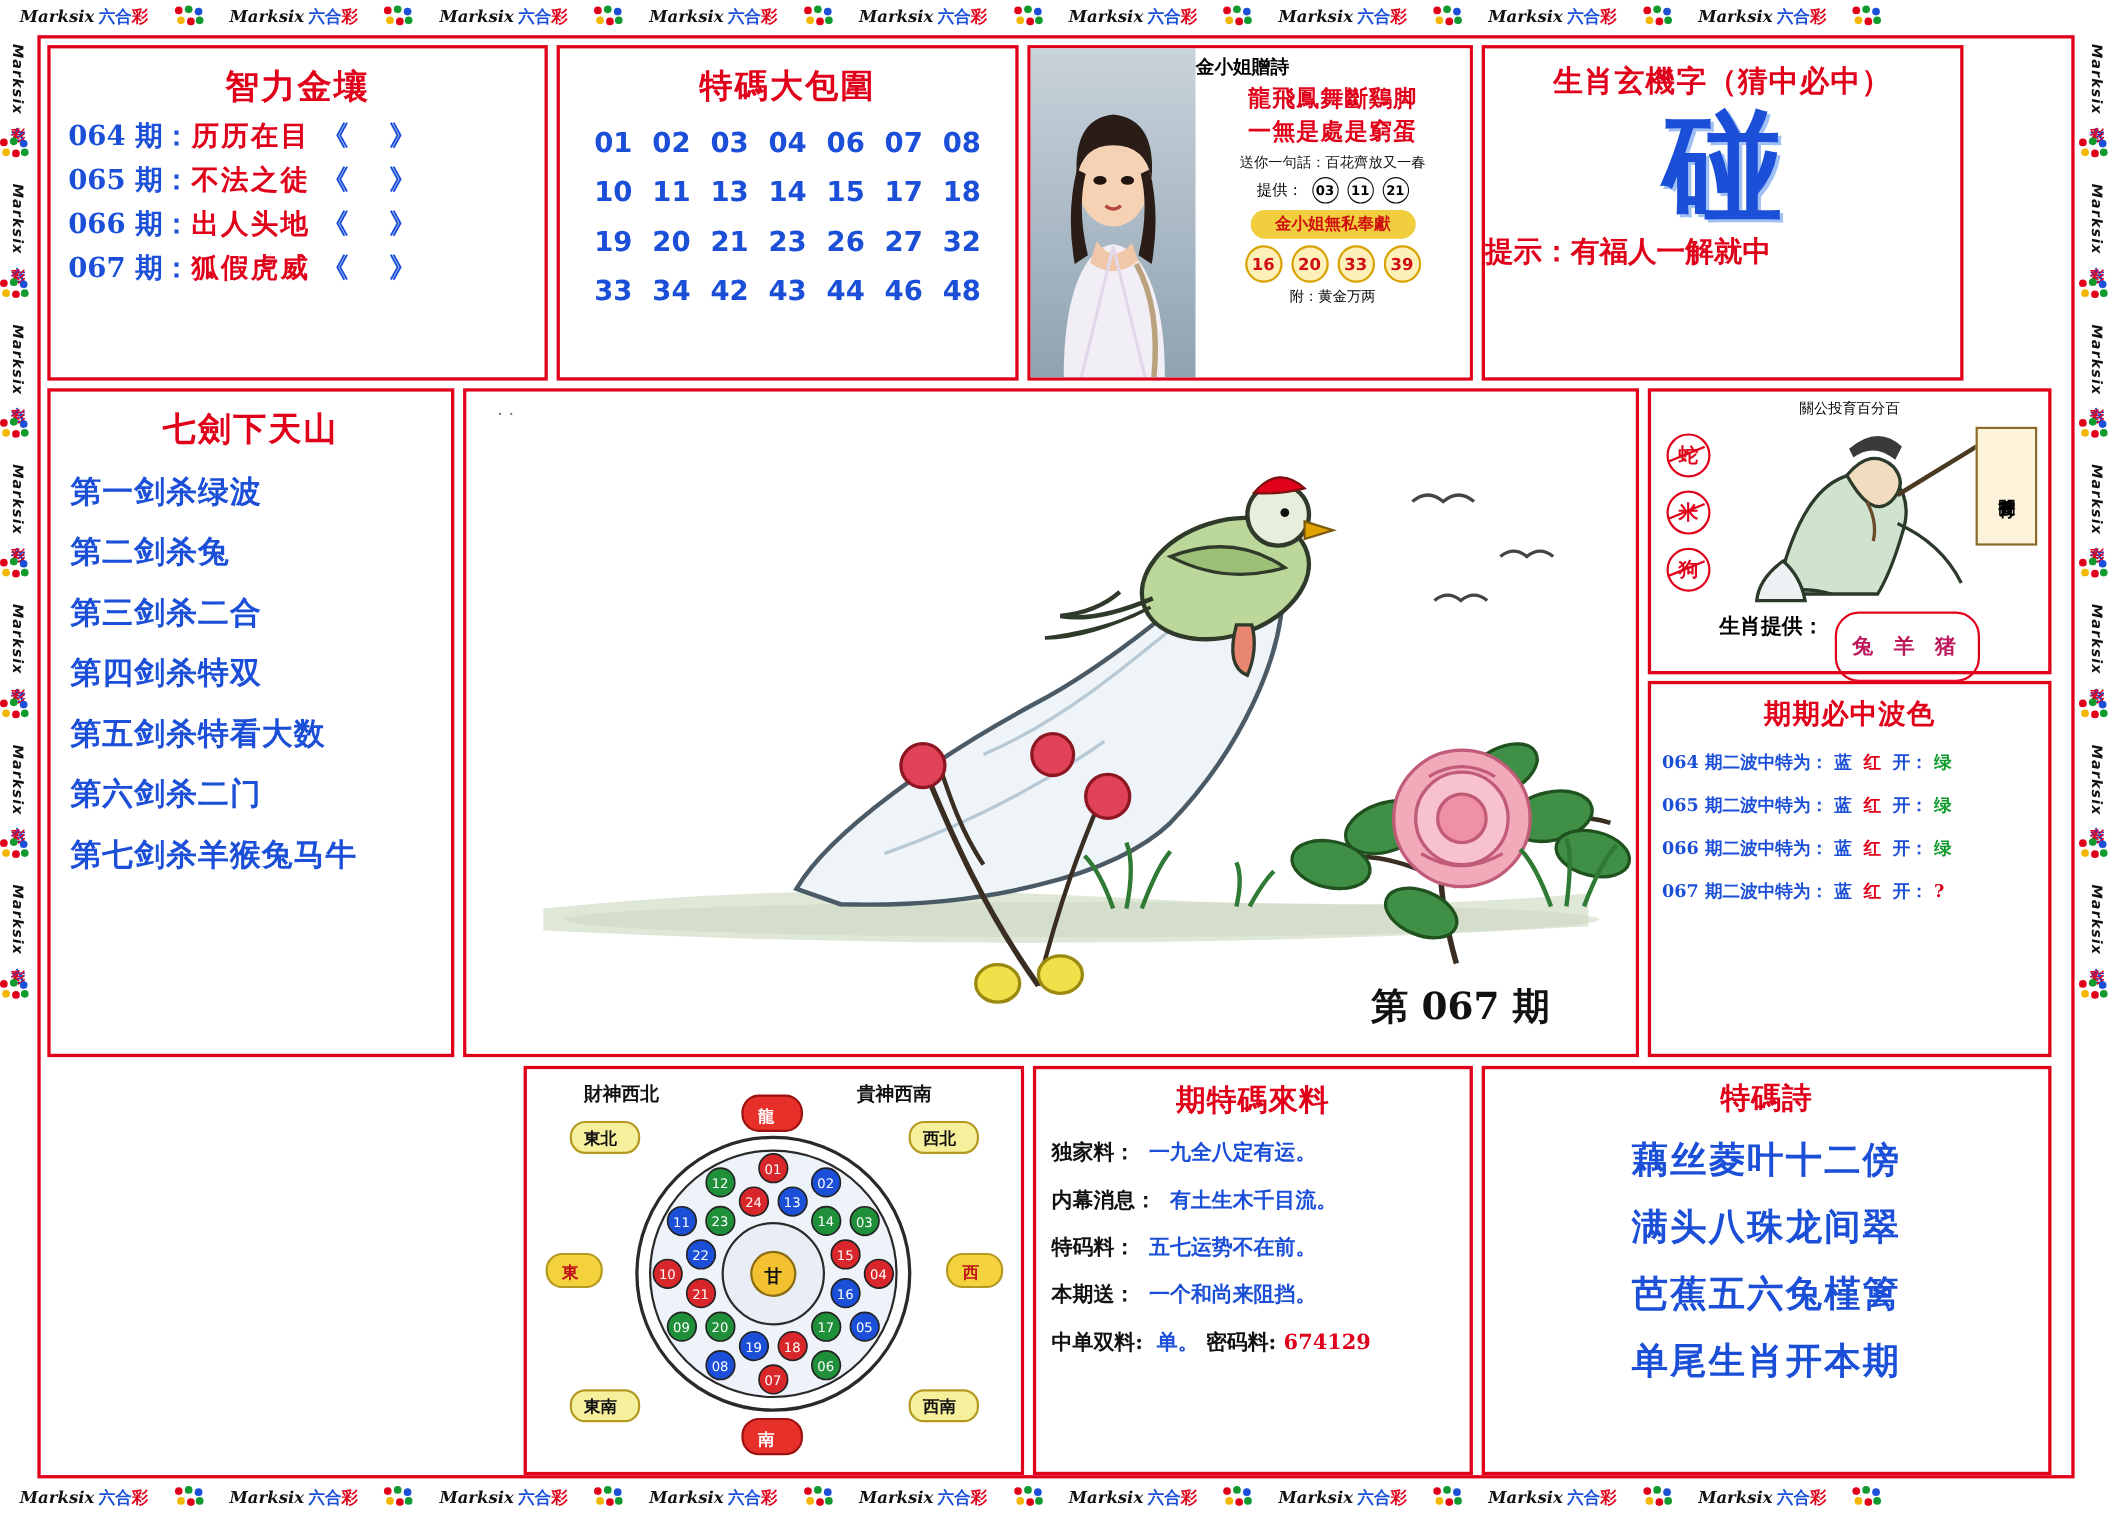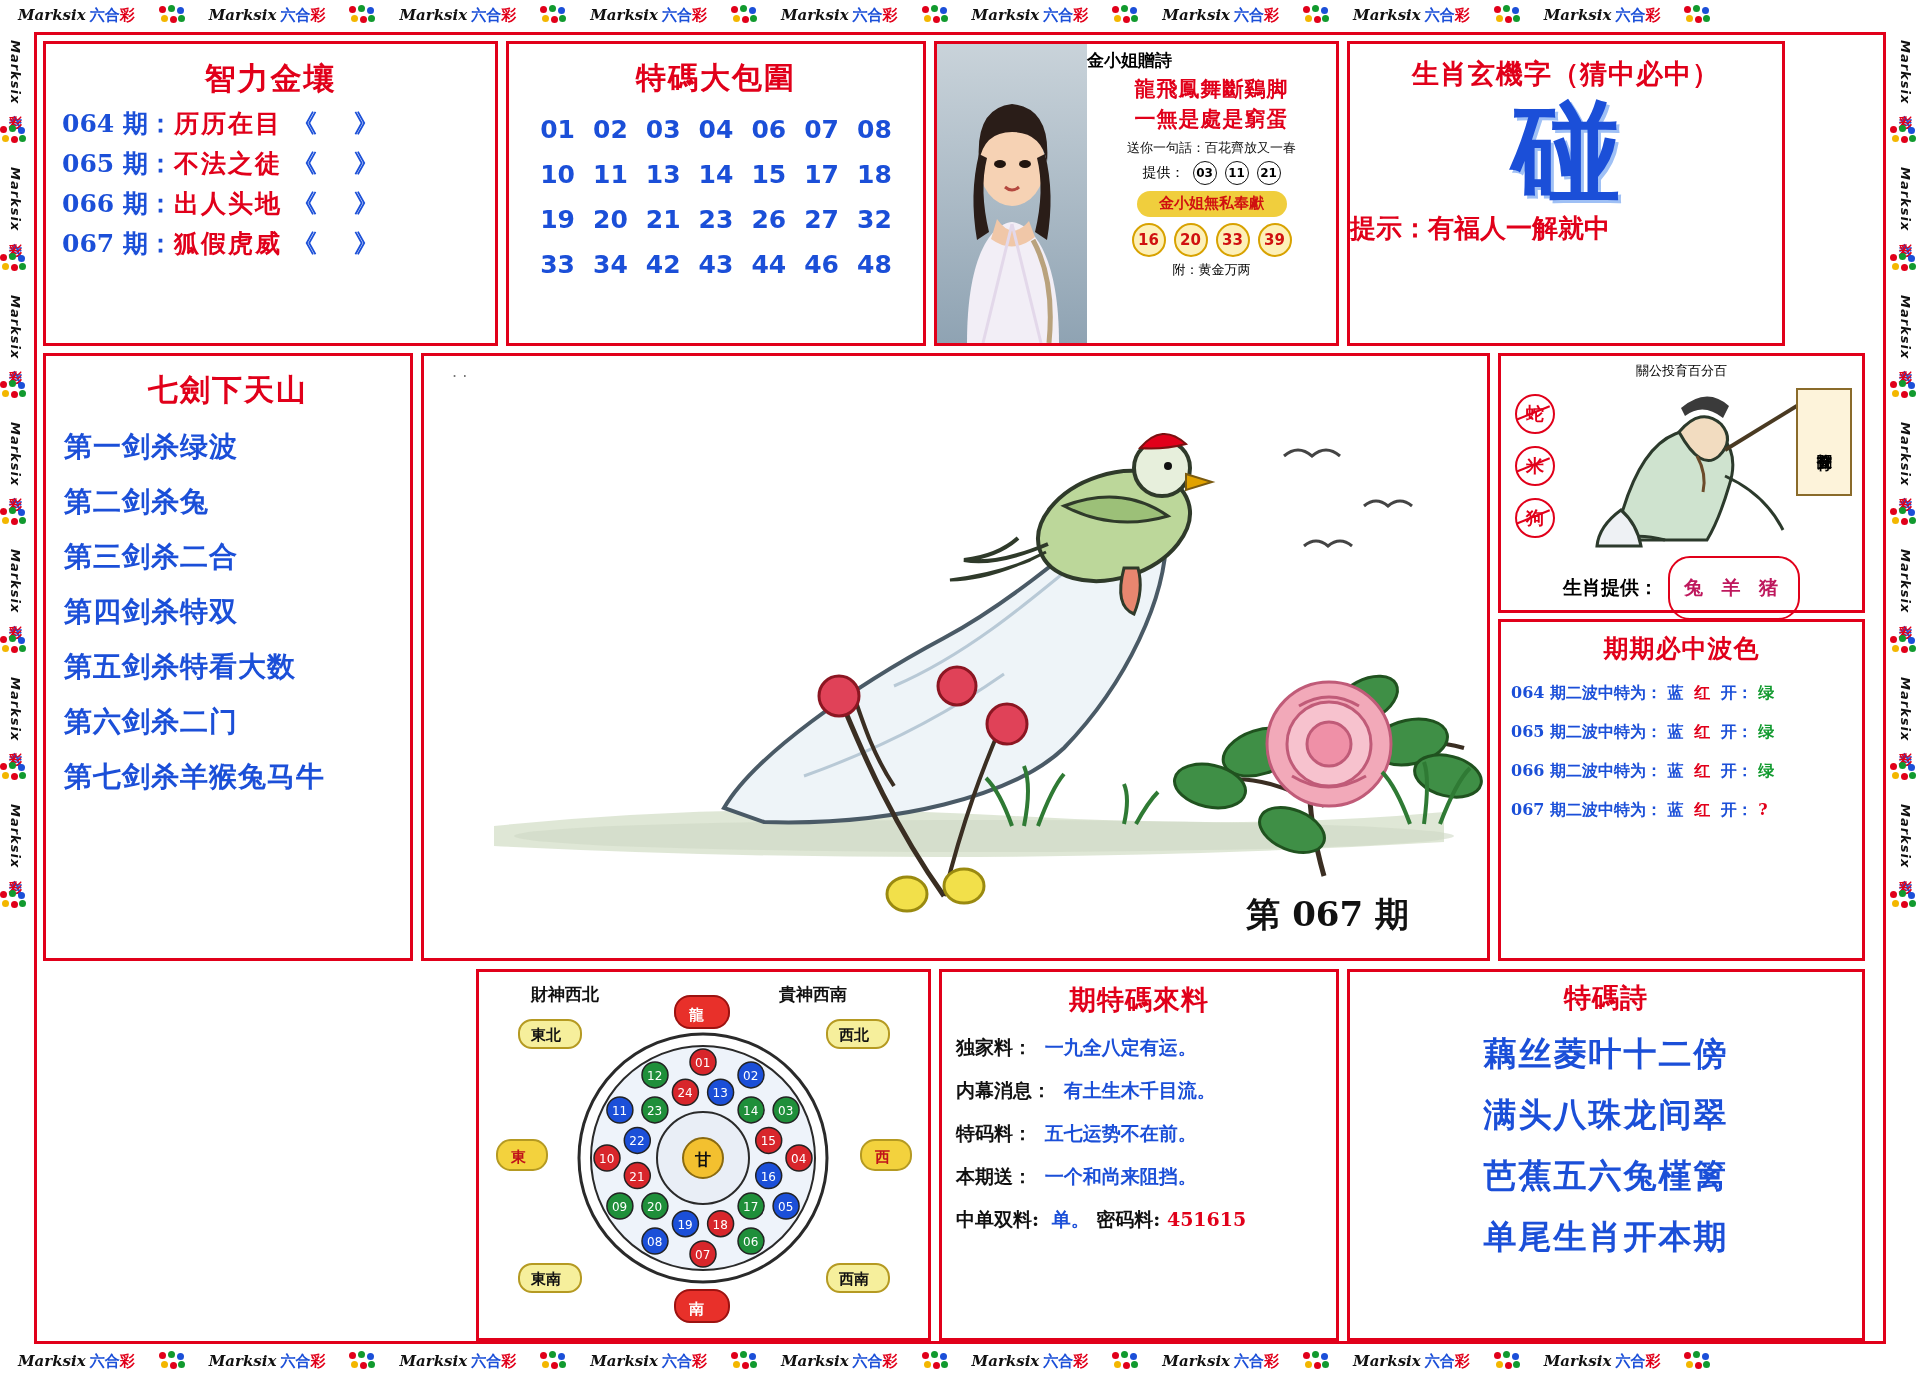--- a/index.html
+++ b/index.html
@@ -126,7 +126,7 @@
   .guan-tag{position:absolute;right:10px;top:8px;width:52px;height:104px;border:2px solid #8a6b2a;background:#fdf3da;
             display:flex;align-items:center;justify-content:center;}
   .guan-tag span{writing-mode:vertical-rl;font-size:15px;font-weight:bold;font-family:"DejaVu Serif","Liberation Serif",serif;}
-  .guan-foot{display:flex;align-items:center;justify-content:center;gap:10px;font-size:19px;font-weight:bold;
+  .guan-foot{display:flex;justify-content:center;gap:10px;font-size:19px;font-weight:bold;
              font-family:"DejaVu Serif","Liberation Serif",serif;margin-top:4px;}
   .guan-oval{border:2px solid #e1001a;border-radius:22px;padding:17px 14px;color:#be185d;letter-spacing:6px;}
 

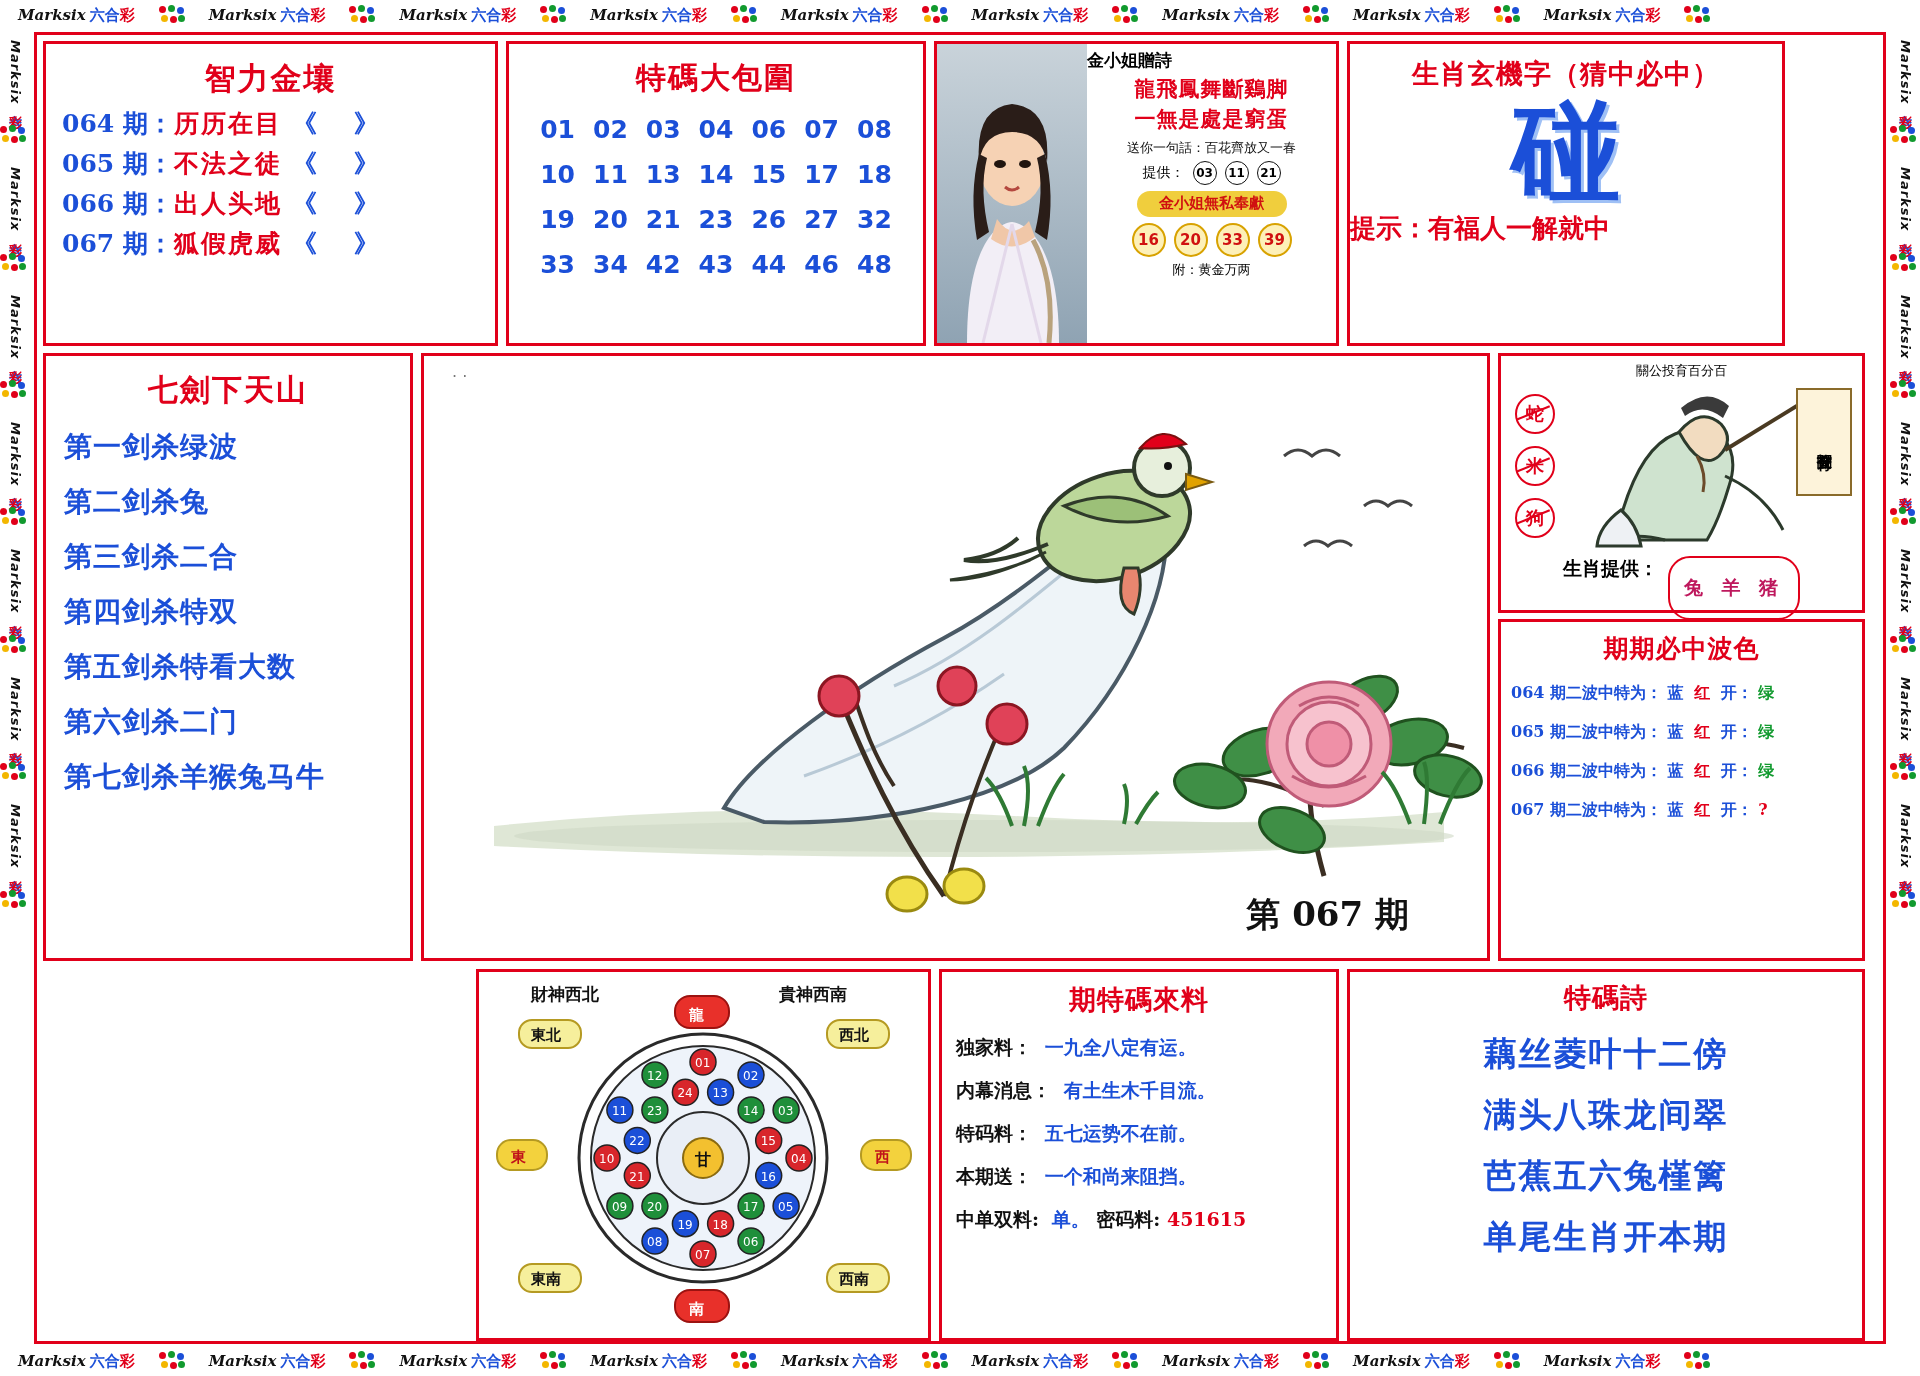--- a/index.html
+++ b/index.html
@@ -713,7 +713,7 @@
         <span class="k">中单双料:</span>
         <span class="v">单。</span>
         <span class="k">密码料:</span>
-        <span class="v2">451615</span>
+        <span class="v2">674129</span>
       </div>
     </div>
 

